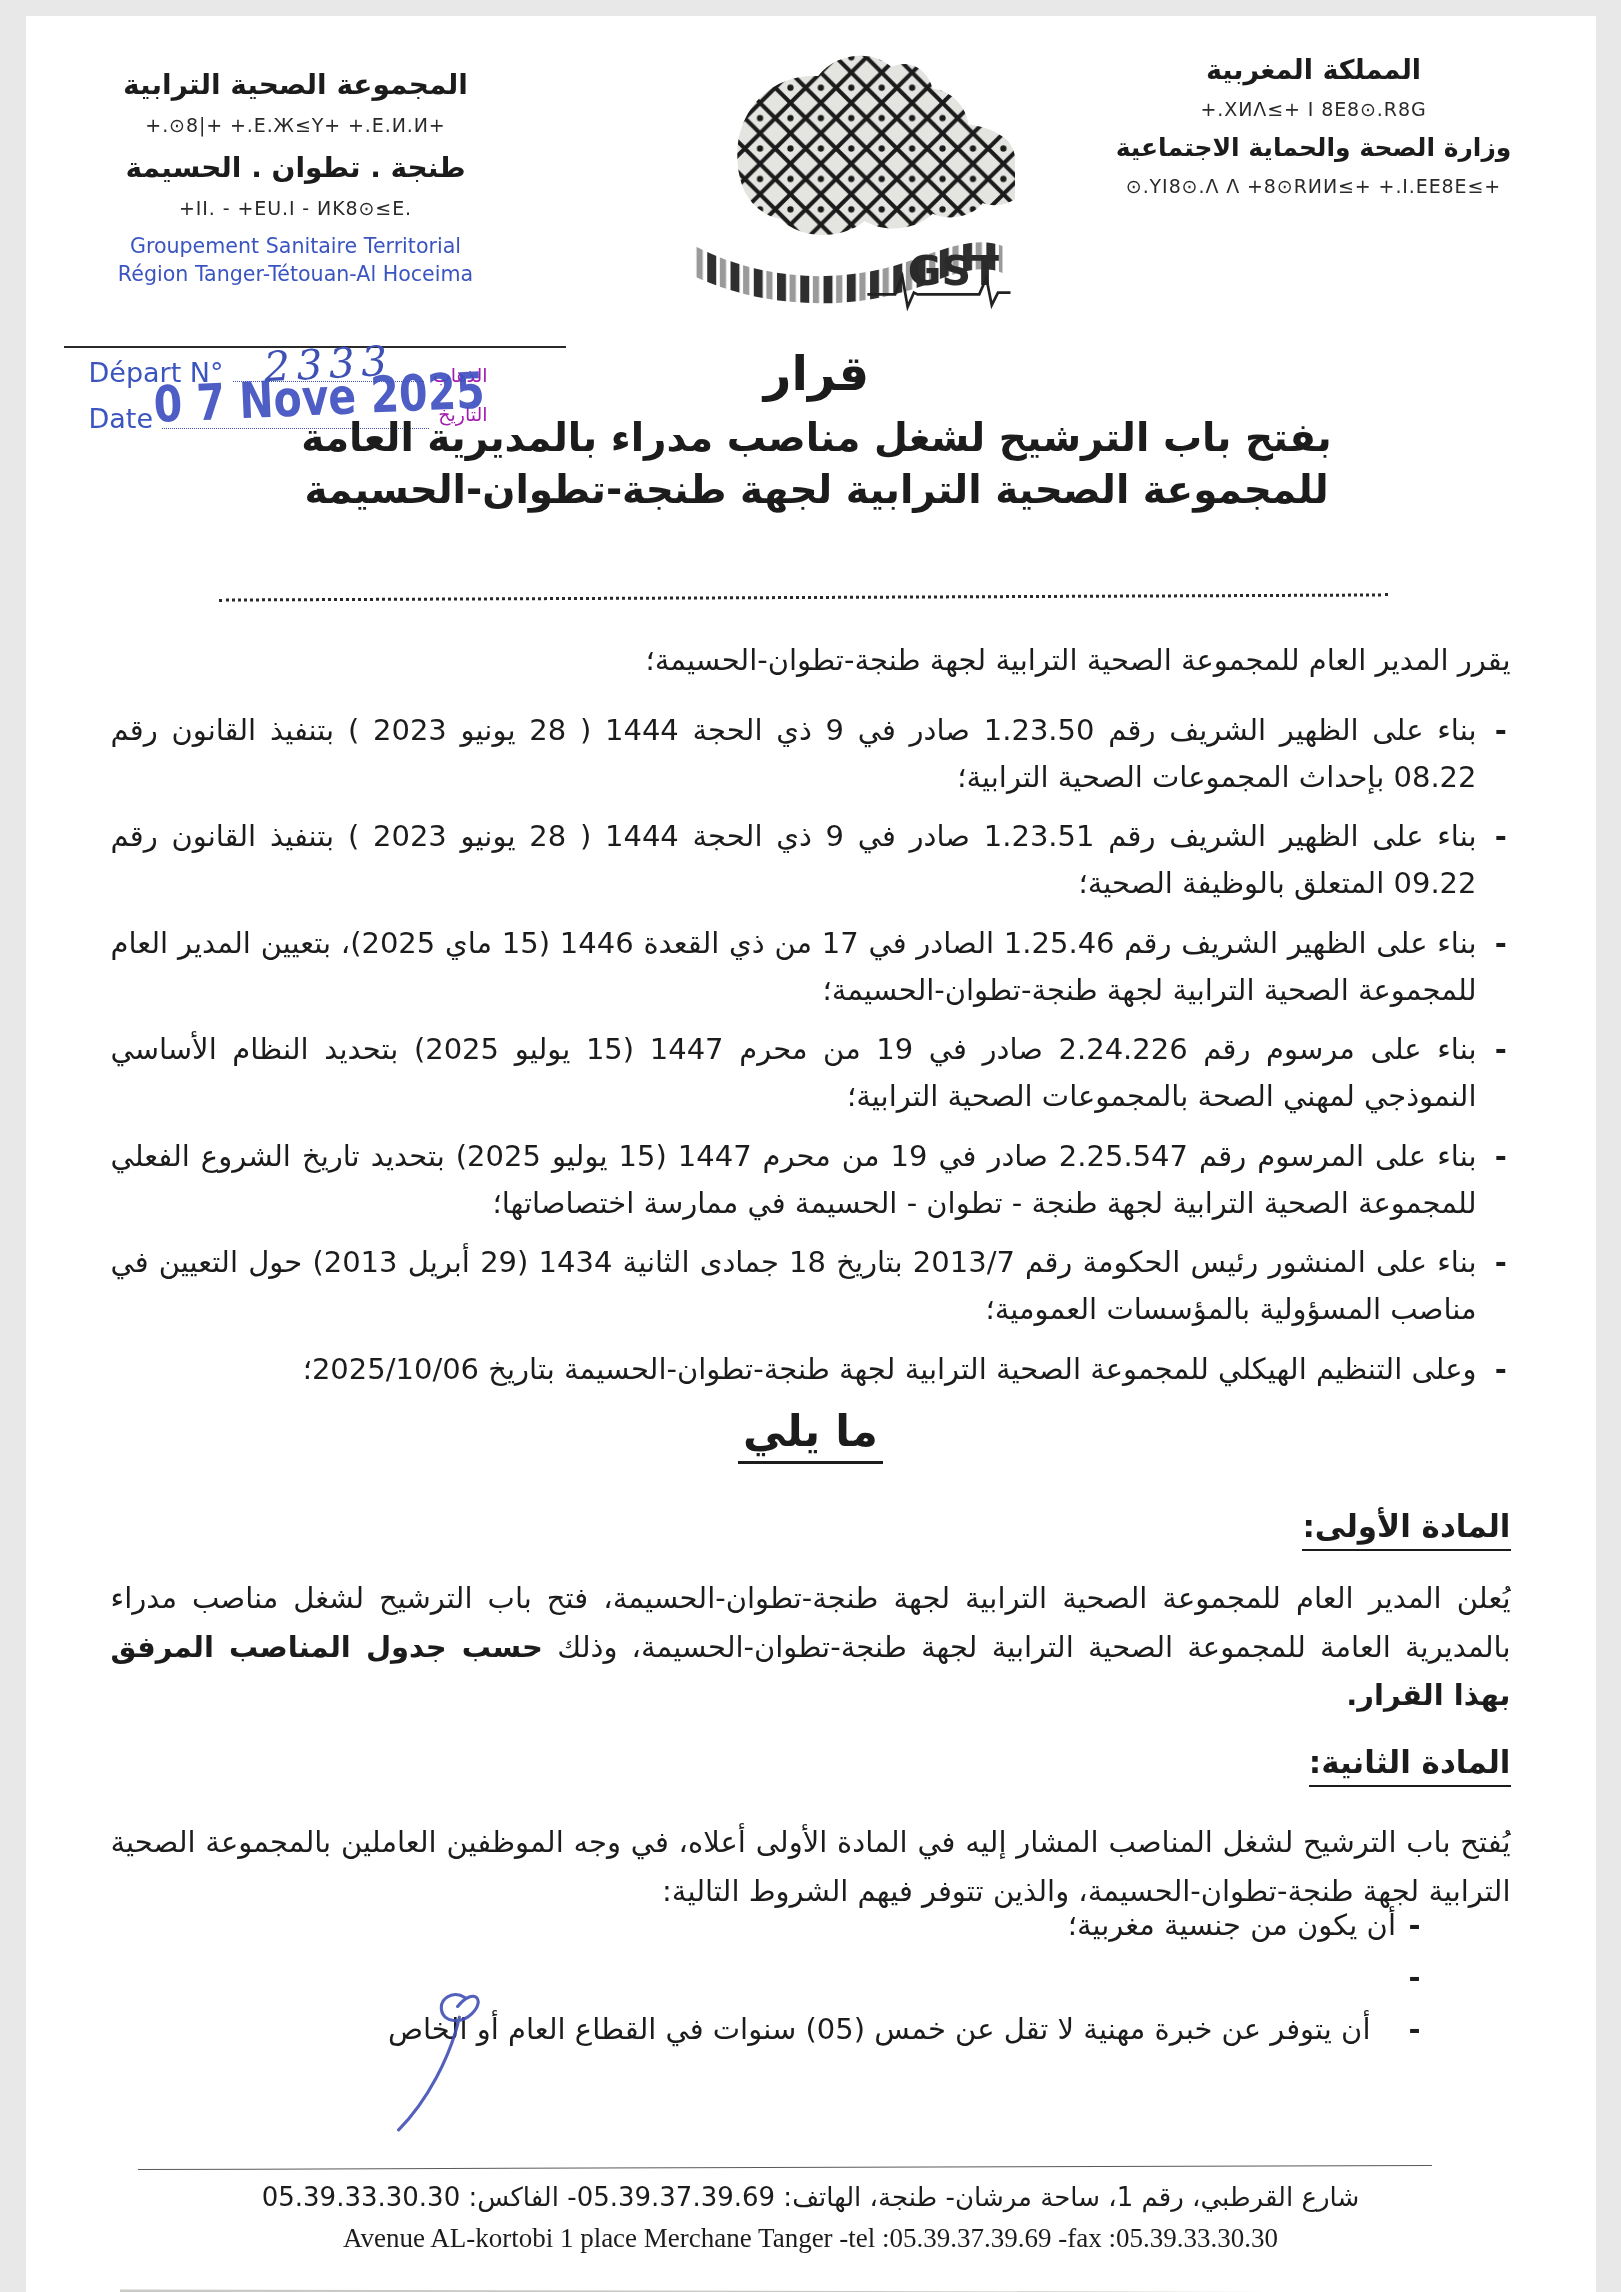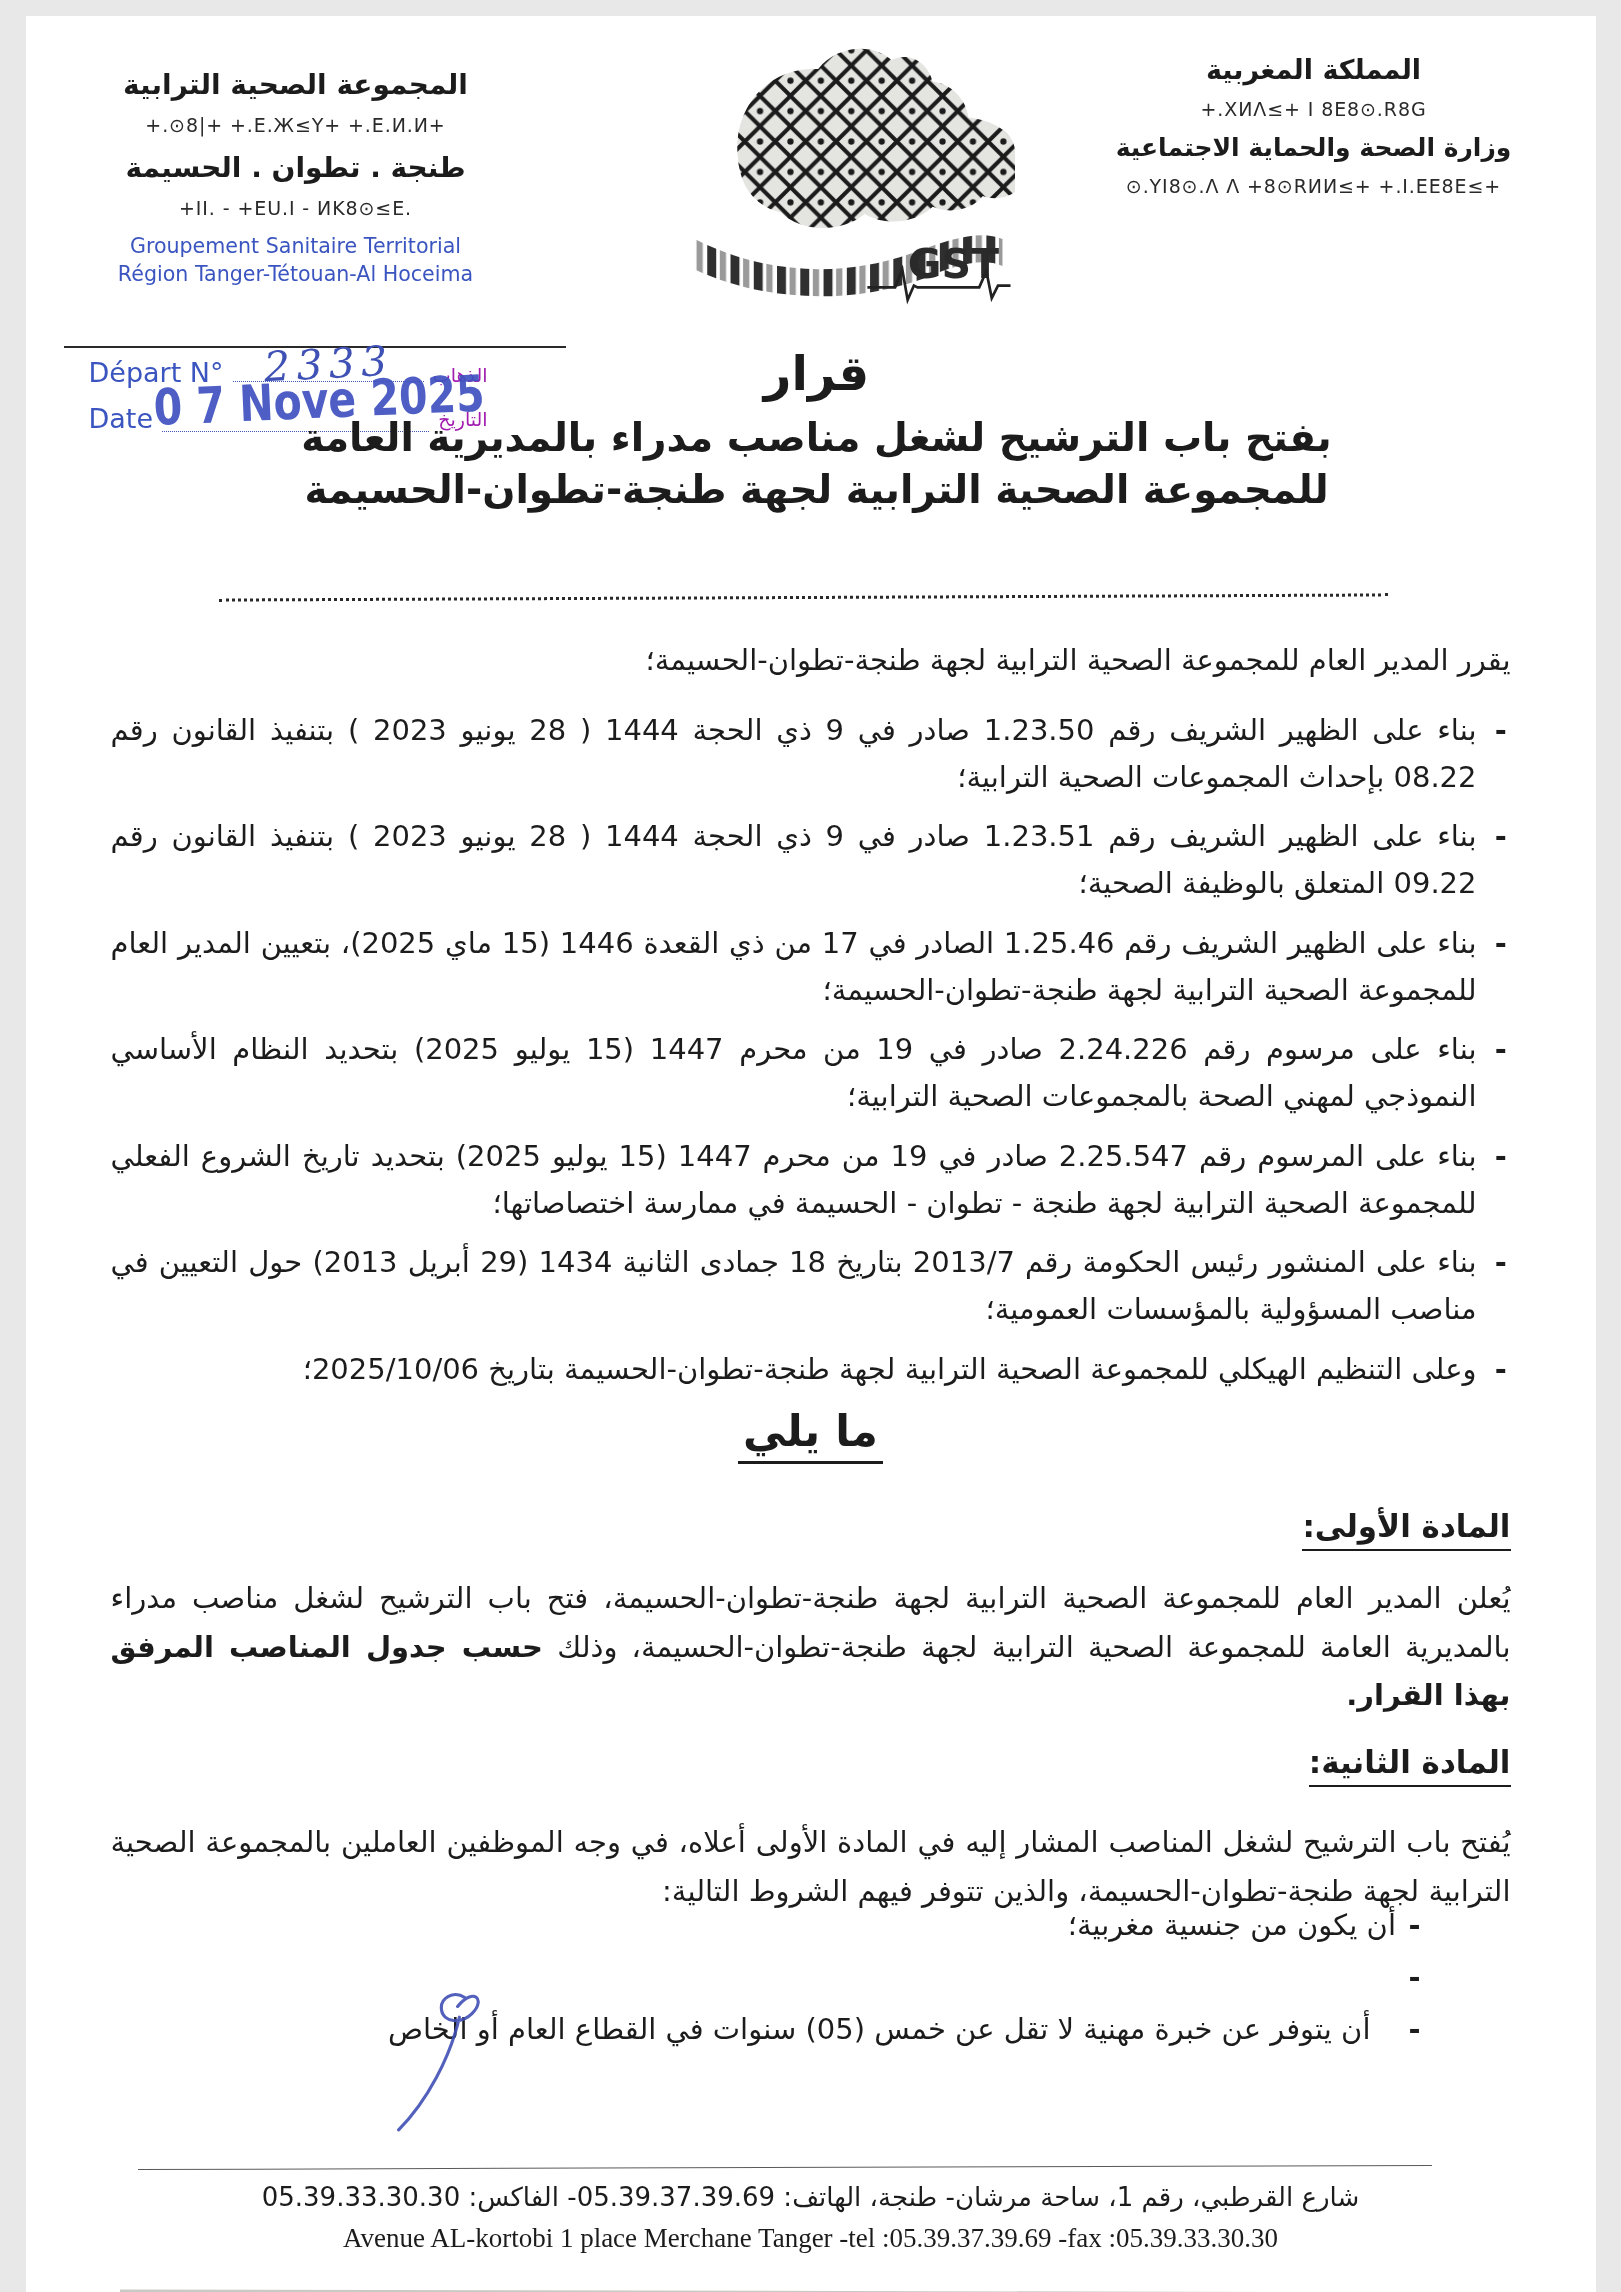--- a/index.html
+++ b/index.html
@@ -35,7 +35,7 @@
   .hdr-right .kingdom-ar{font-size:27px; font-weight:bold; direction:rtl;}
   .hdr-right .ministry-ar{font-size:25px; font-weight:bold; direction:rtl; margin-top:12.5px;}
   
-  .logo{position:absolute; left:658px; top:19px; width:331px; height:273px;}
+  .logo{position:absolute; left:658px; top:26px; width:331px; height:273px;}
   
   .title-block{position:absolute; left:12px; right:0; top:333px; text-align:center; direction:rtl;}
   .title-block .t1{font-size:48px; font-weight:bold; line-height:1;}

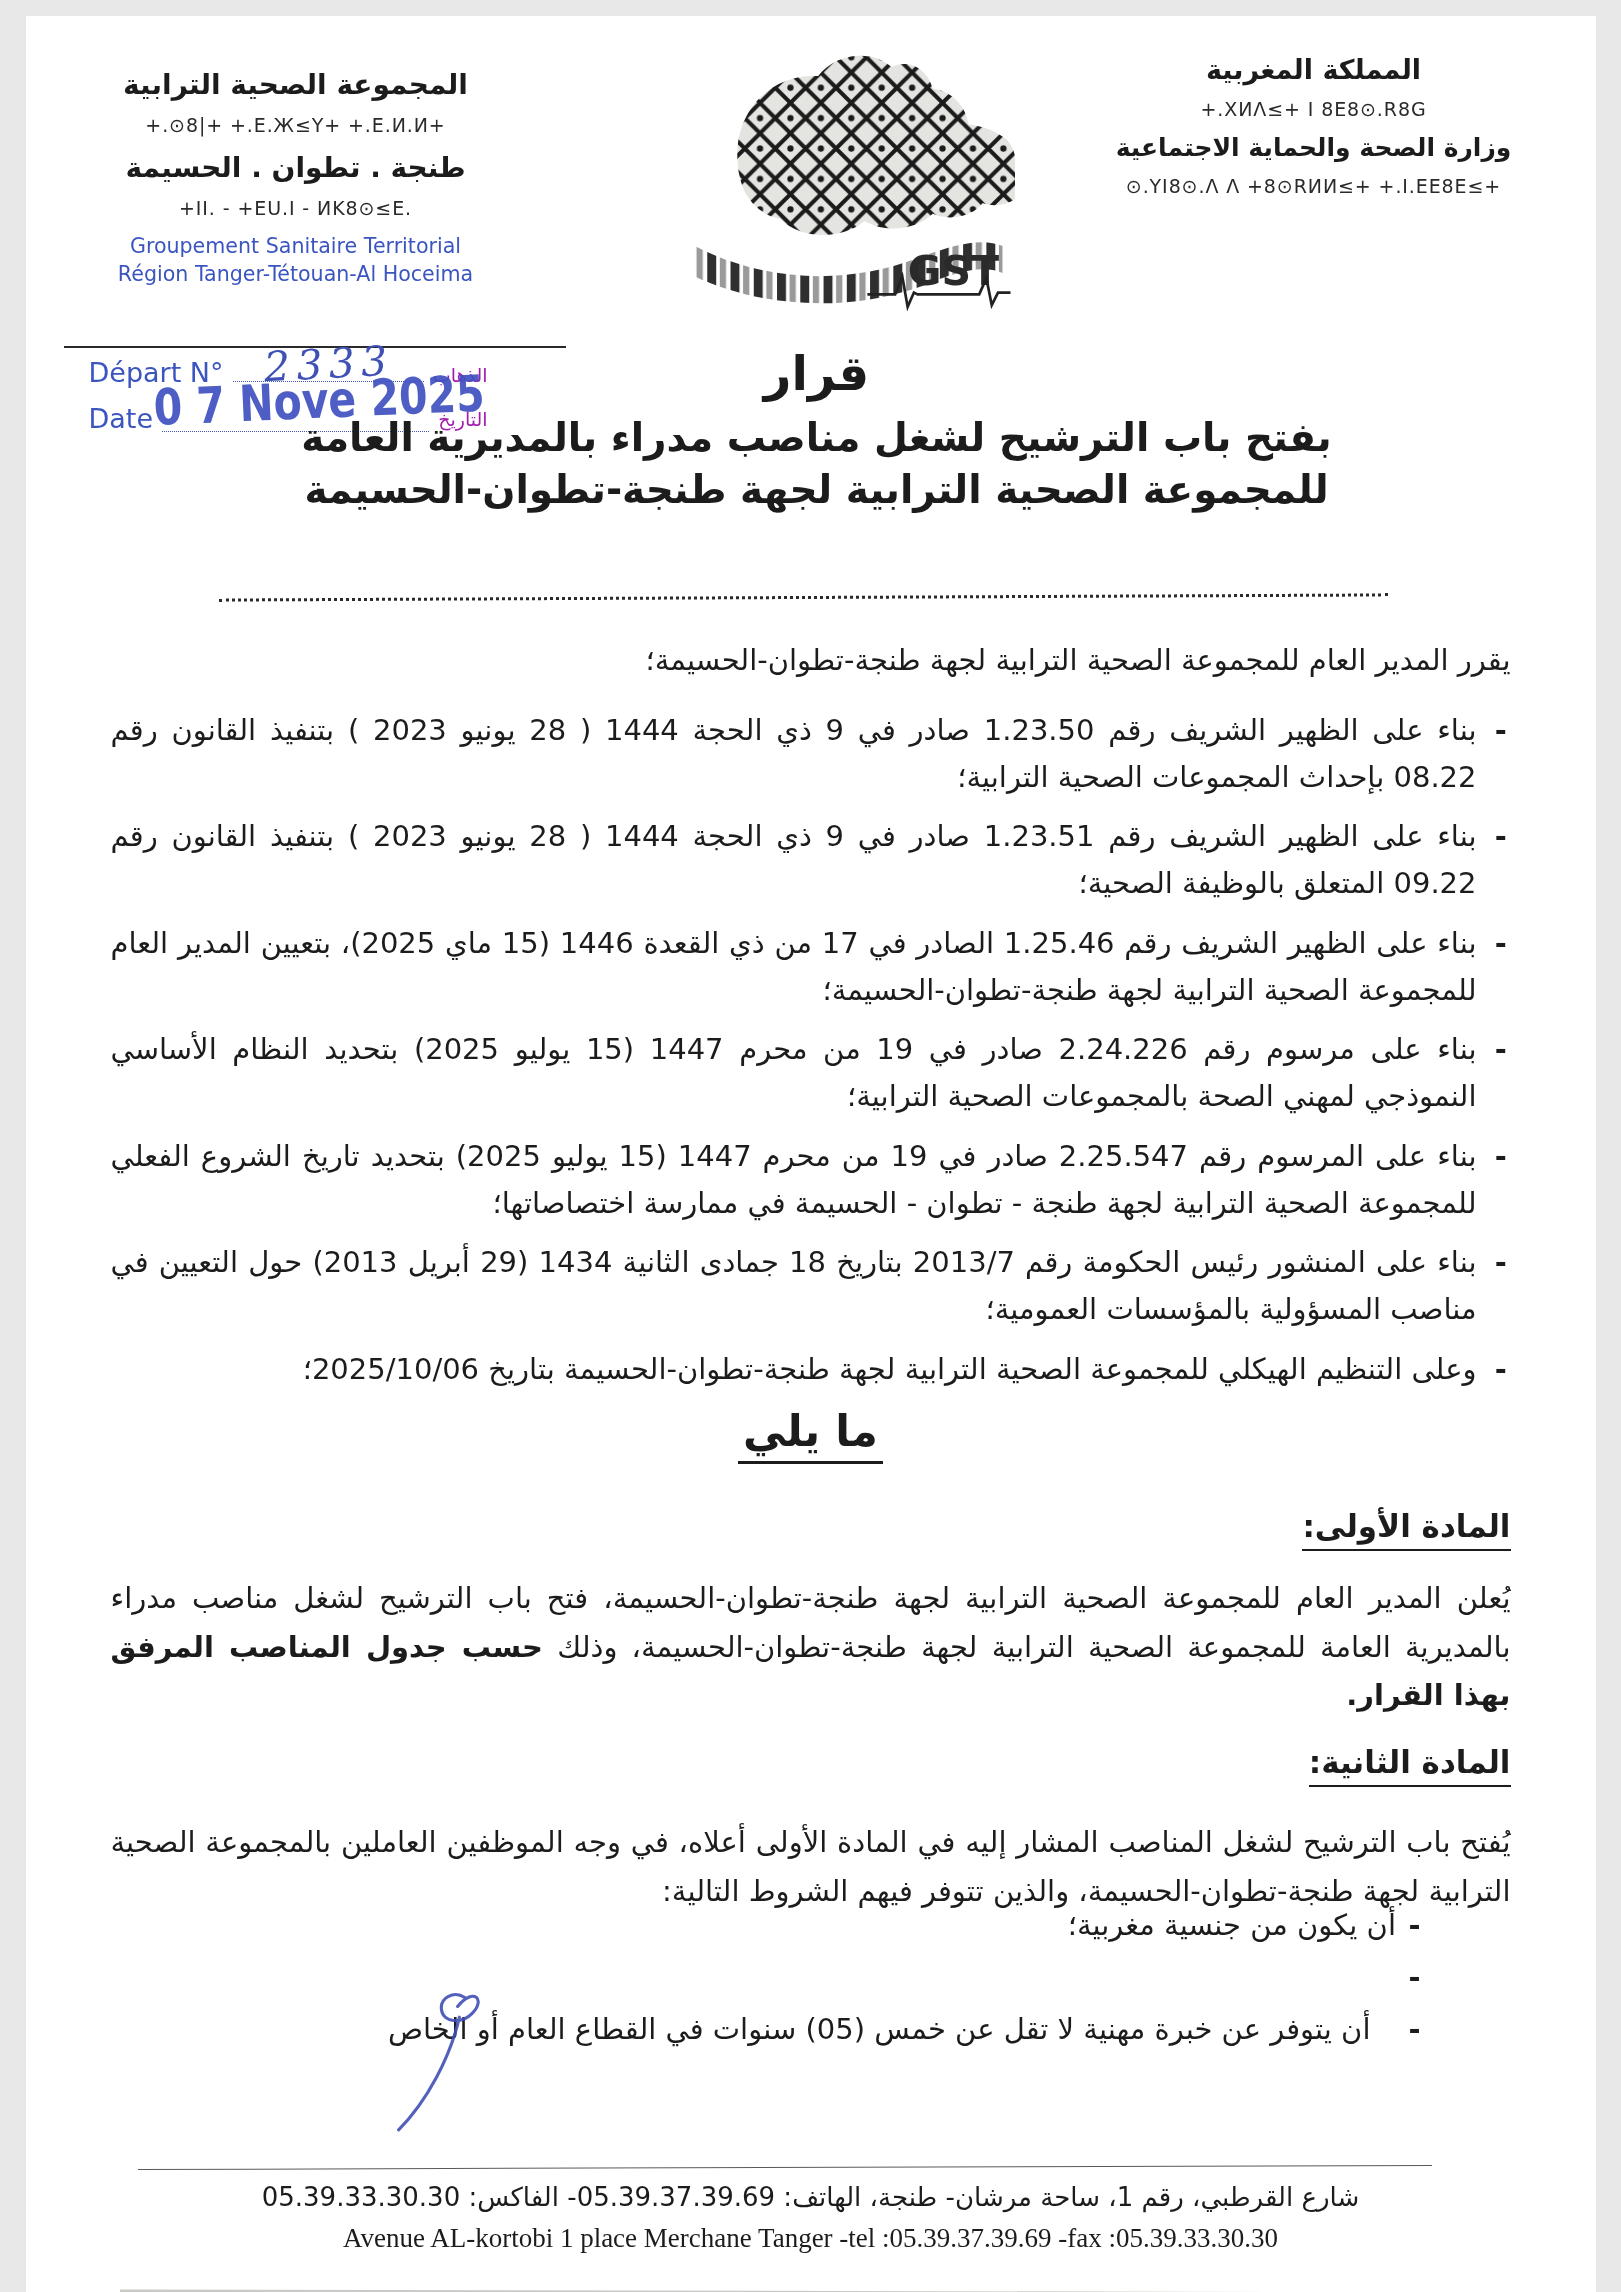--- a/index.html
+++ b/index.html
@@ -24,7 +24,7 @@
     letter-spacing:6.3px; transform:rotate(-3deg); white-space:nowrap;
   }
   .ar-small{font-size:19px; color:#a21caf; direction:rtl; white-space:nowrap;}
-  .date-row{position:absolute; left:63px; top:387px; width:399px; display:flex; align-items:center; gap:9px;}
+  .date-row{position:absolute; left:63px; top:387px; width:399px; display:flex; align-items:flex-start; gap:9px;}
   .datestamp{
     position:absolute; left:-7.2px; top:-27px; color:#3f51c0; font-size:50px; font-weight:bold;
     white-space:nowrap; transform:rotate(-2.5deg) scaleX(0.82); transform-origin:left bottom;

